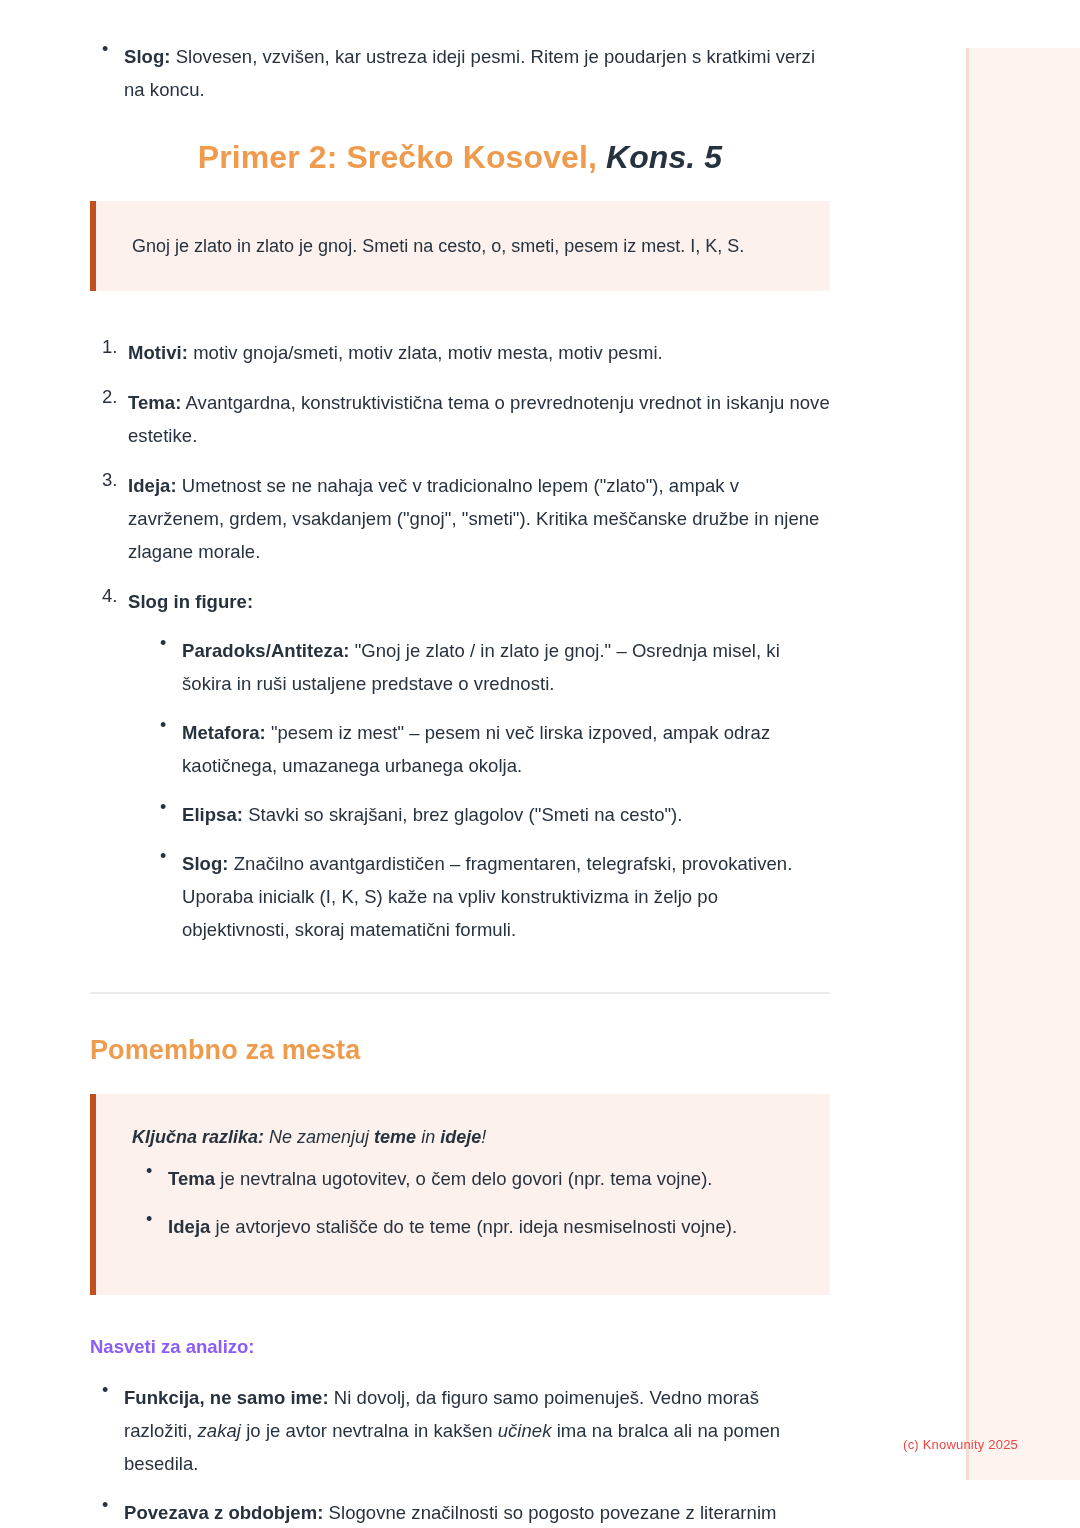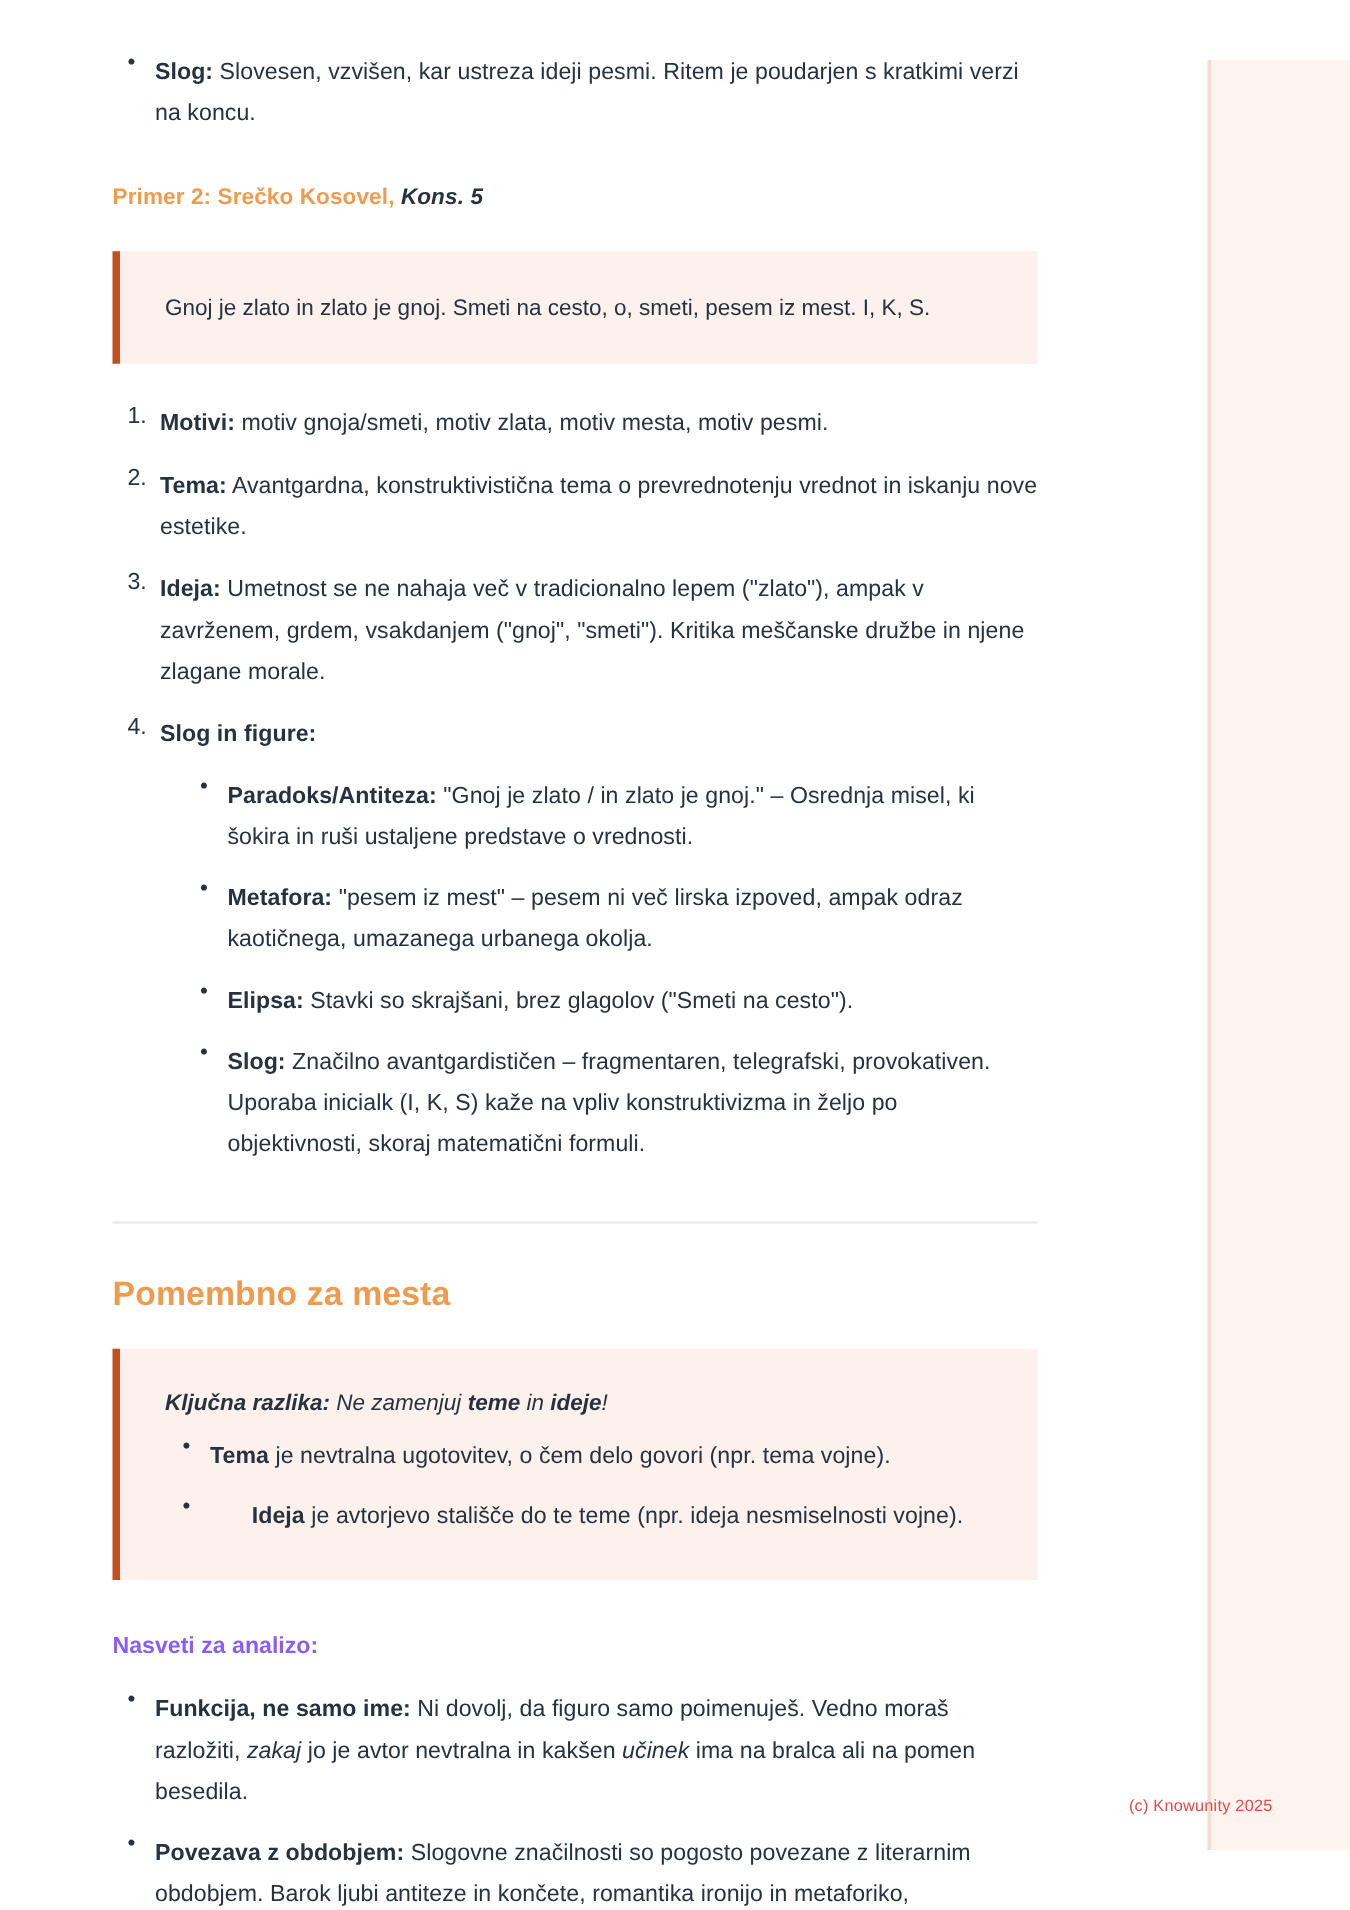--- a/index.html
+++ b/index.html
@@ -97,12 +97,13 @@
 
   
   h2.section-heading {
-    font-size: 18px;
+    font-size: 32px;
     font-weight: 700;
     color: #ef9b4e;
     margin: 34px 0 0 0;
     line-height: 34px;
     letter-spacing: 0.1px;
+    text-align: center;
   }
   h2.section-heading .work-title {
     color: #27323f;

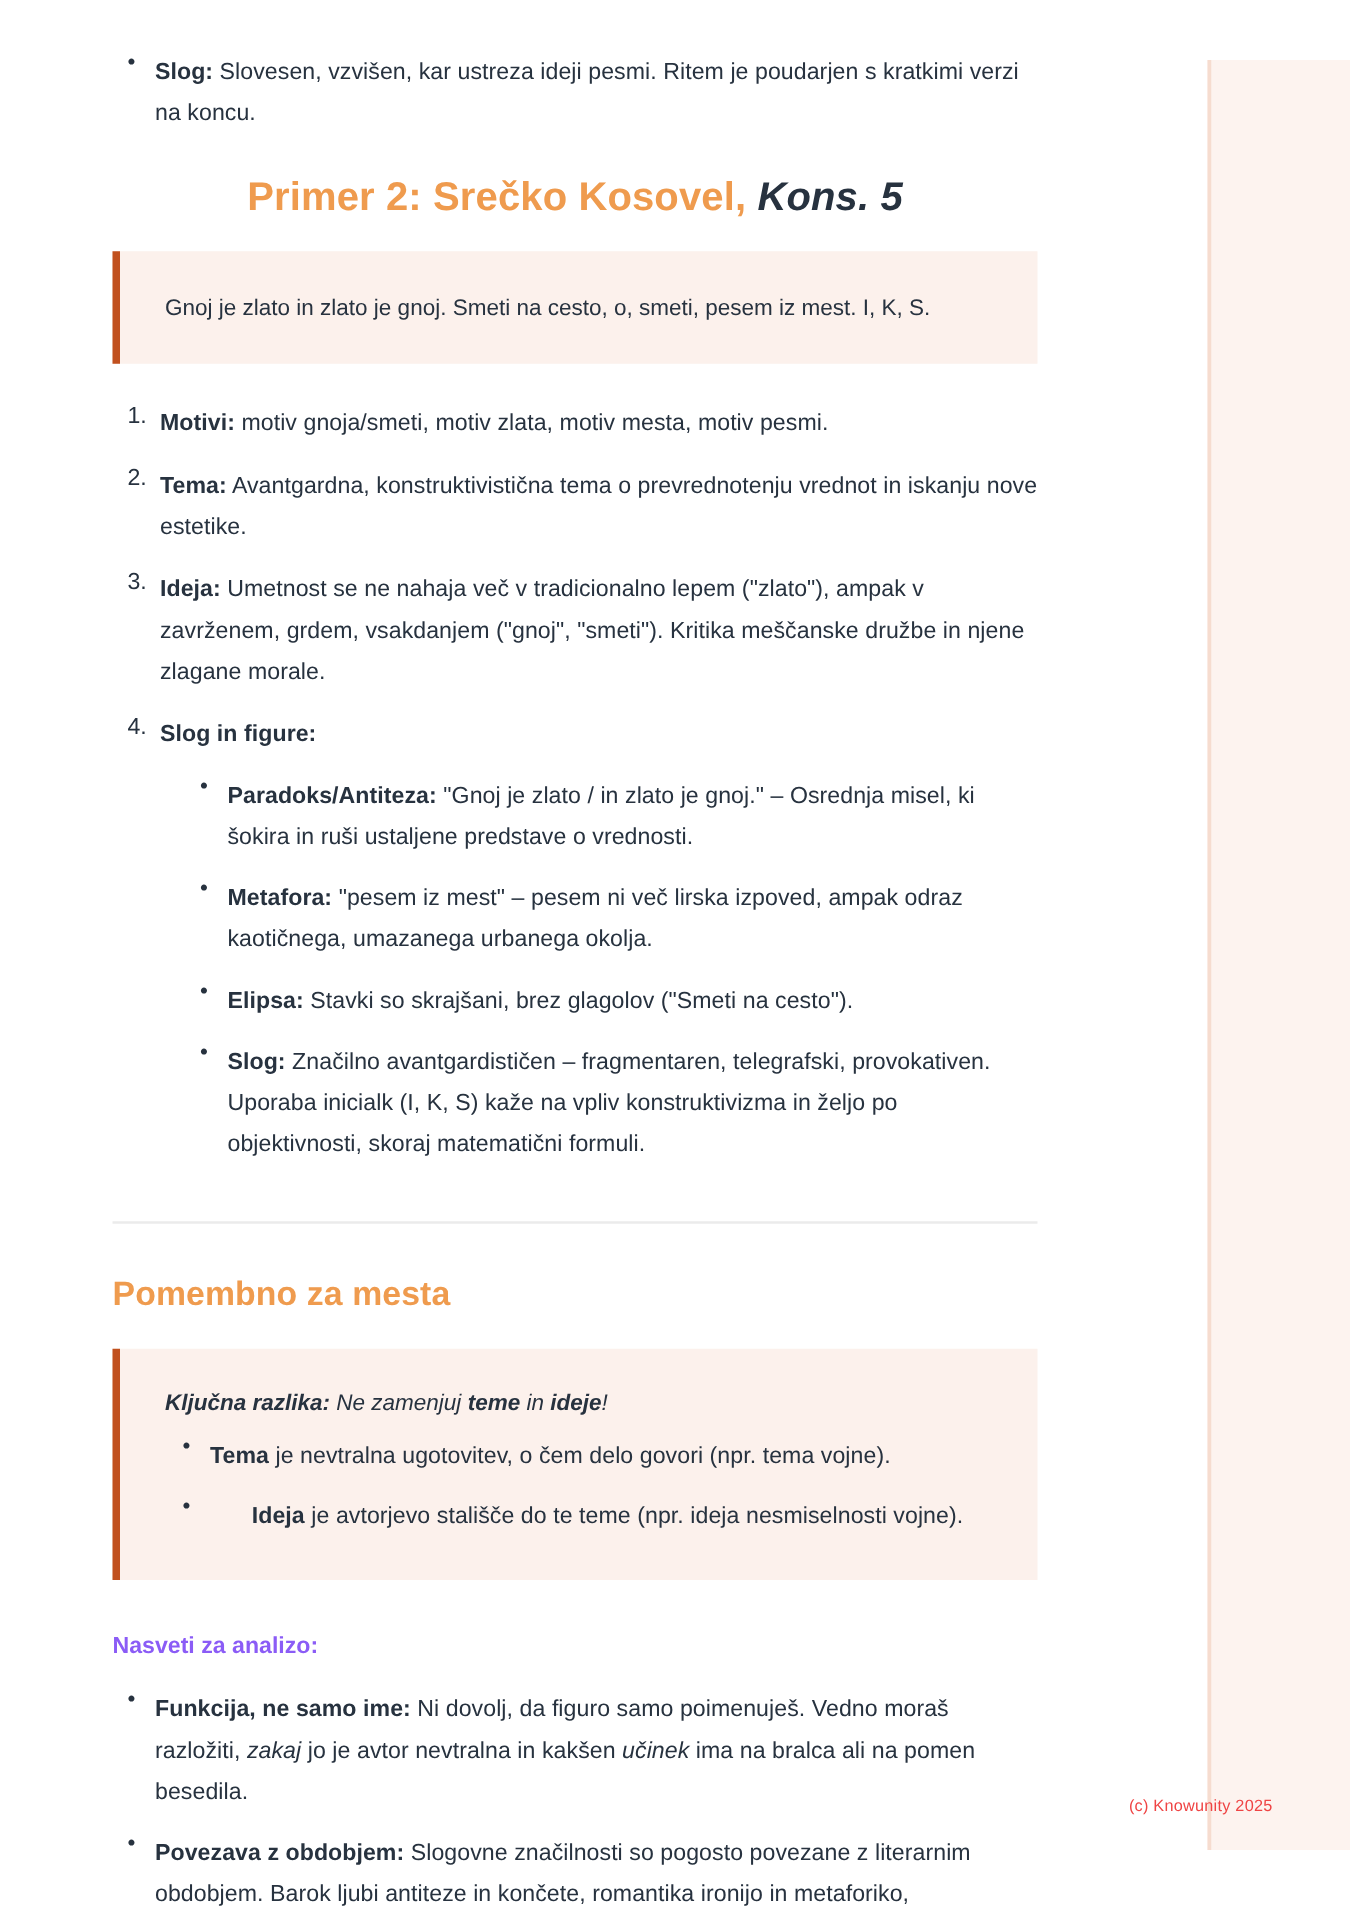--- a/index.html
+++ b/index.html
@@ -126,7 +126,7 @@
     box-sizing: border-box;
   }
   .quote-box {
-    margin: 27px 0 0 0;
+    margin: 27px 0 15px 0;
     padding: 32px 26px 32px 36px;
     width: 740px;
   }

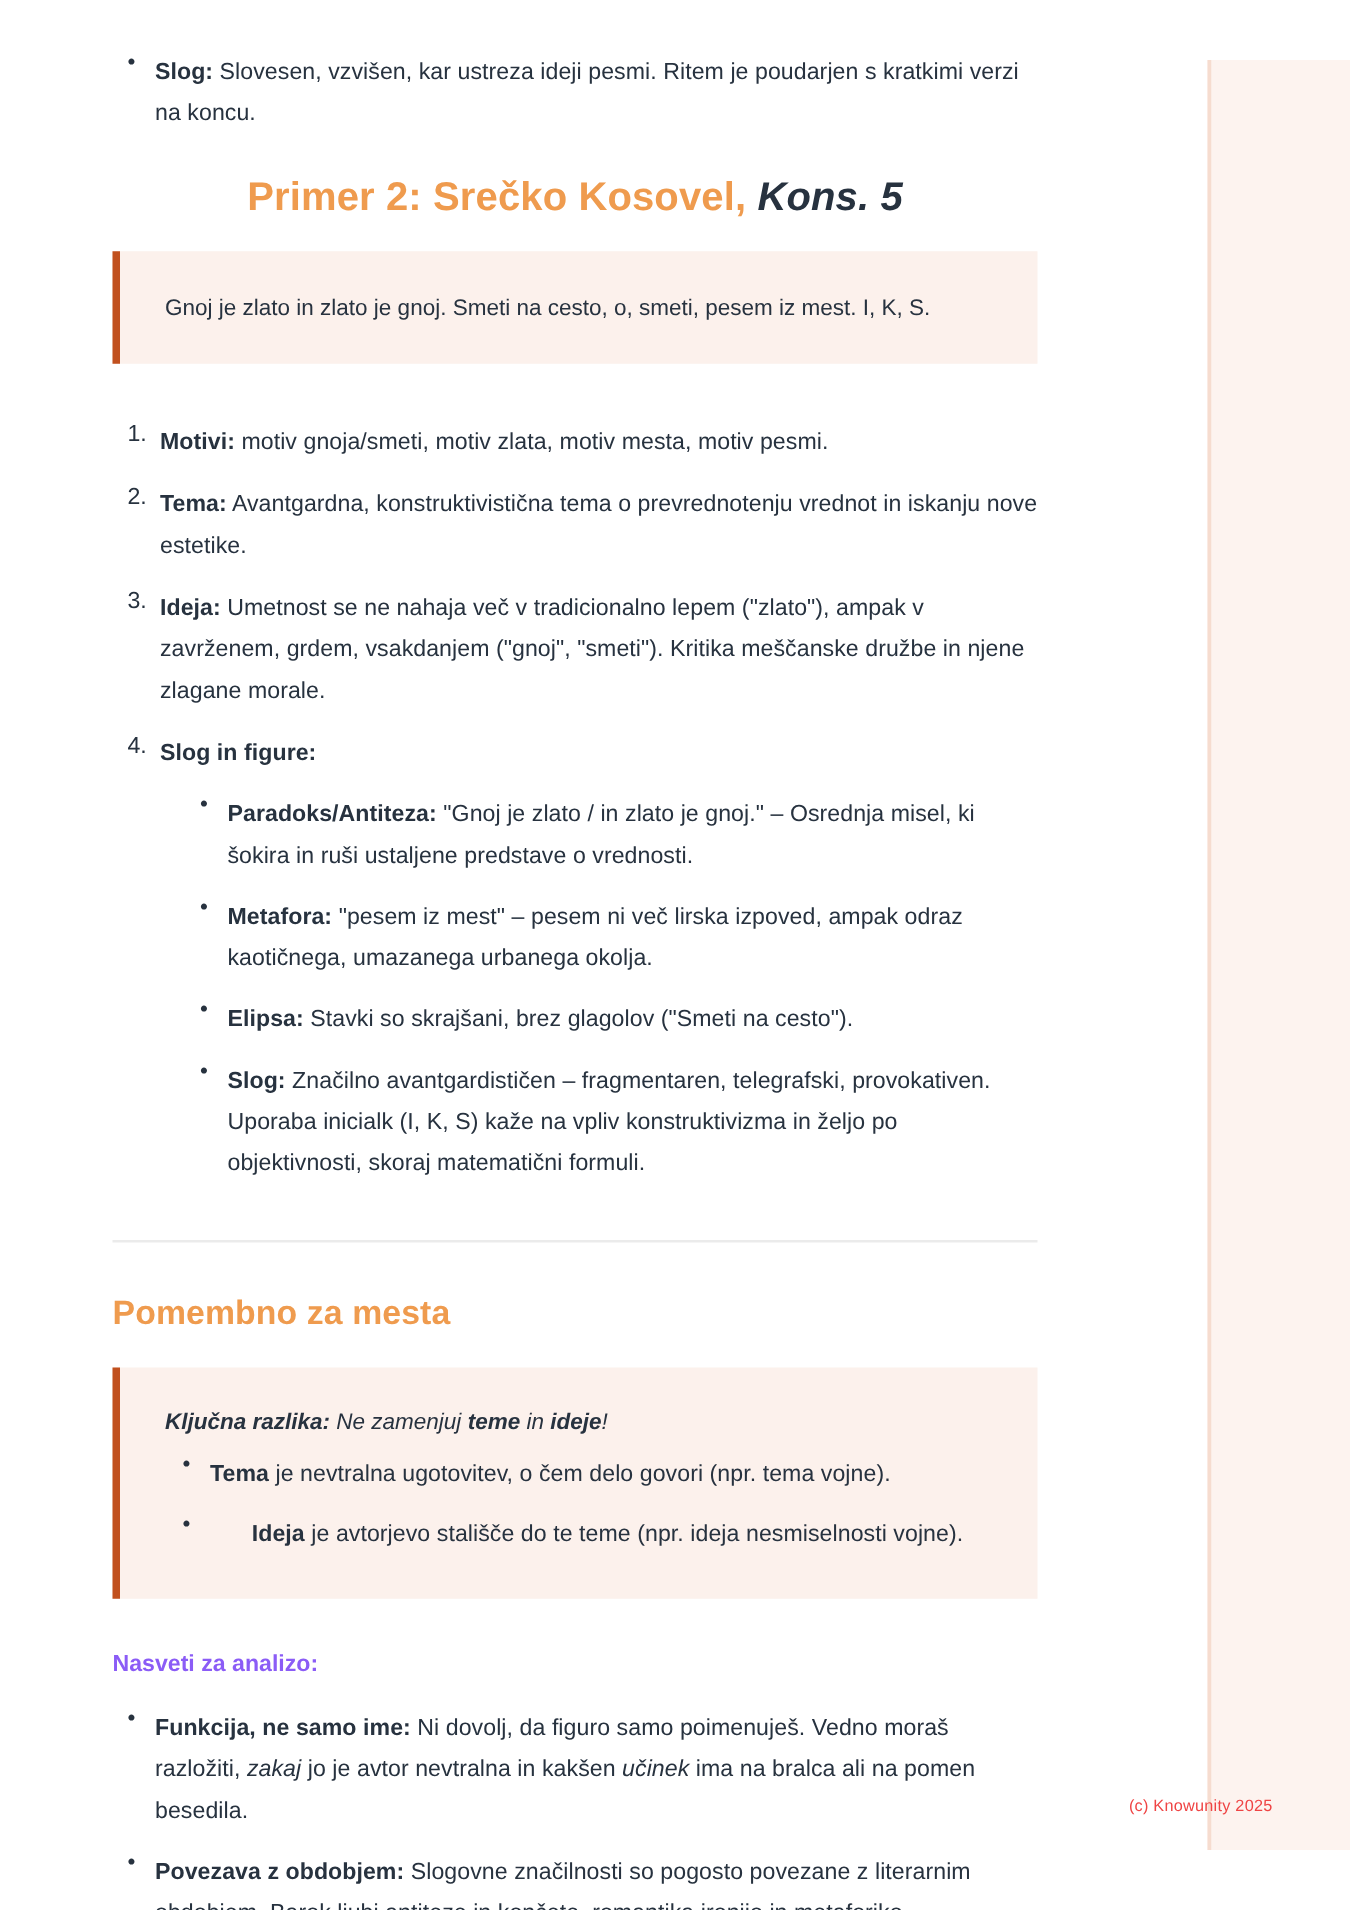--- a/index.html
+++ b/index.html
@@ -151,7 +151,7 @@
     padding-left: 36px;
   }
   .note-box ul.bullets > li::before { left: 14px; }
-  .note-box ul.bullets > li:last-child { margin-bottom: 0; text-align: center; }
+  .note-box ul.bullets > li:last-child { margin-bottom: 16px; }
 
   
   hr.divider {

